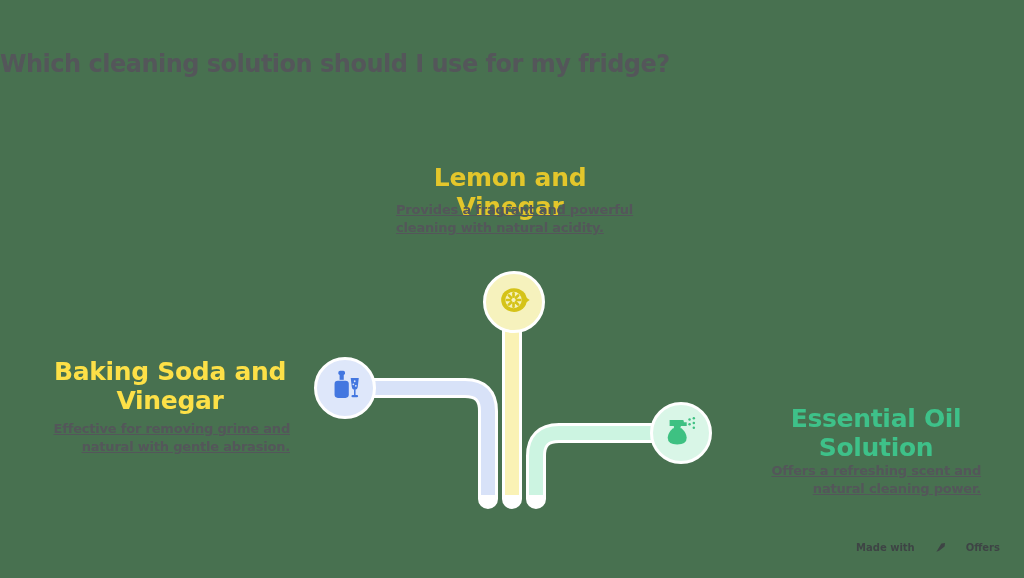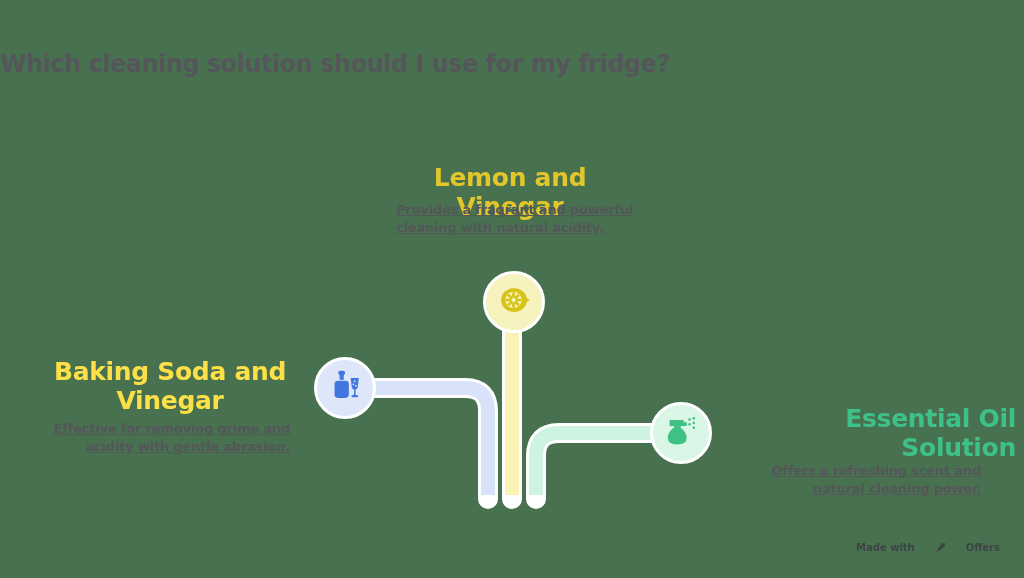--- a/index.html
+++ b/index.html
@@ -92,7 +92,7 @@
   </div>
 
   <div id="baking-heading" class="abs branch-heading">Baking Soda and Vinegar</div>
-  <div id="baking-desc" class="abs branch-desc">Effective for removing grime and acidity with gentle abrasion.</div>
+  <div id="baking-desc" class="abs branch-desc">Effective for removing grime and natural with gentle abrasion.</div>
   <div id="baking-circle" class="abs node-circle">
     <span>
       <svg width="38" height="38" viewBox="0 0 40 40">

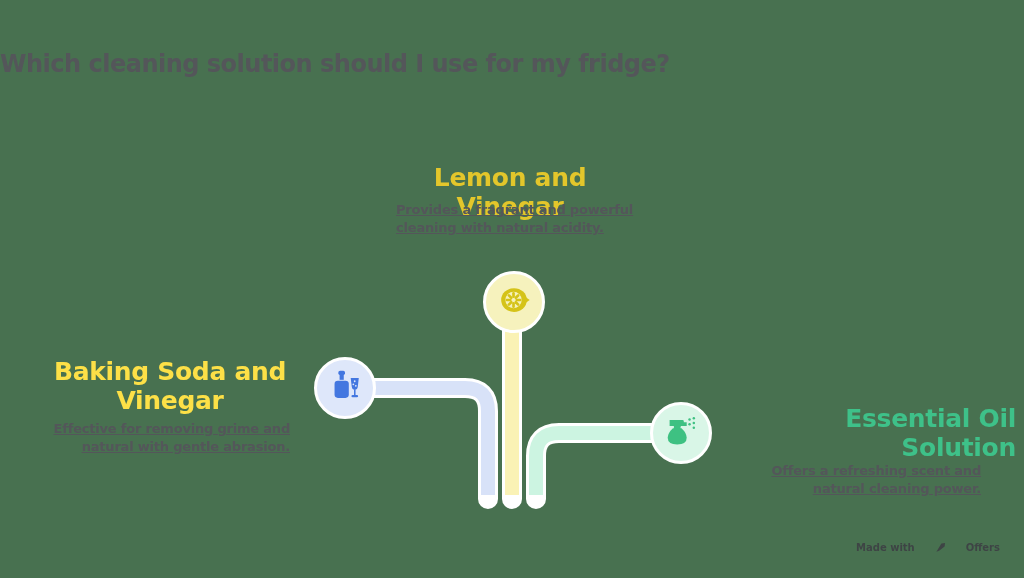--- a/index.html
+++ b/index.html
@@ -28,7 +28,7 @@
   #baking-heading{left:50px;top:358px;width:240px;text-align:center;color:#fde047;}
   #baking-desc{left:50px;top:420px;width:240px;text-align:right;}
 
-  #essential-heading{left:736px;top:405px;width:280px;text-align:right;color:#3ec189;}
+  #essential-heading{left:736px;top:405px;width:280px;text-align:center;color:#3ec189;}
   #essential-desc{left:736px;top:462px;width:245px;text-align:right;}
 
   .node-circle{

